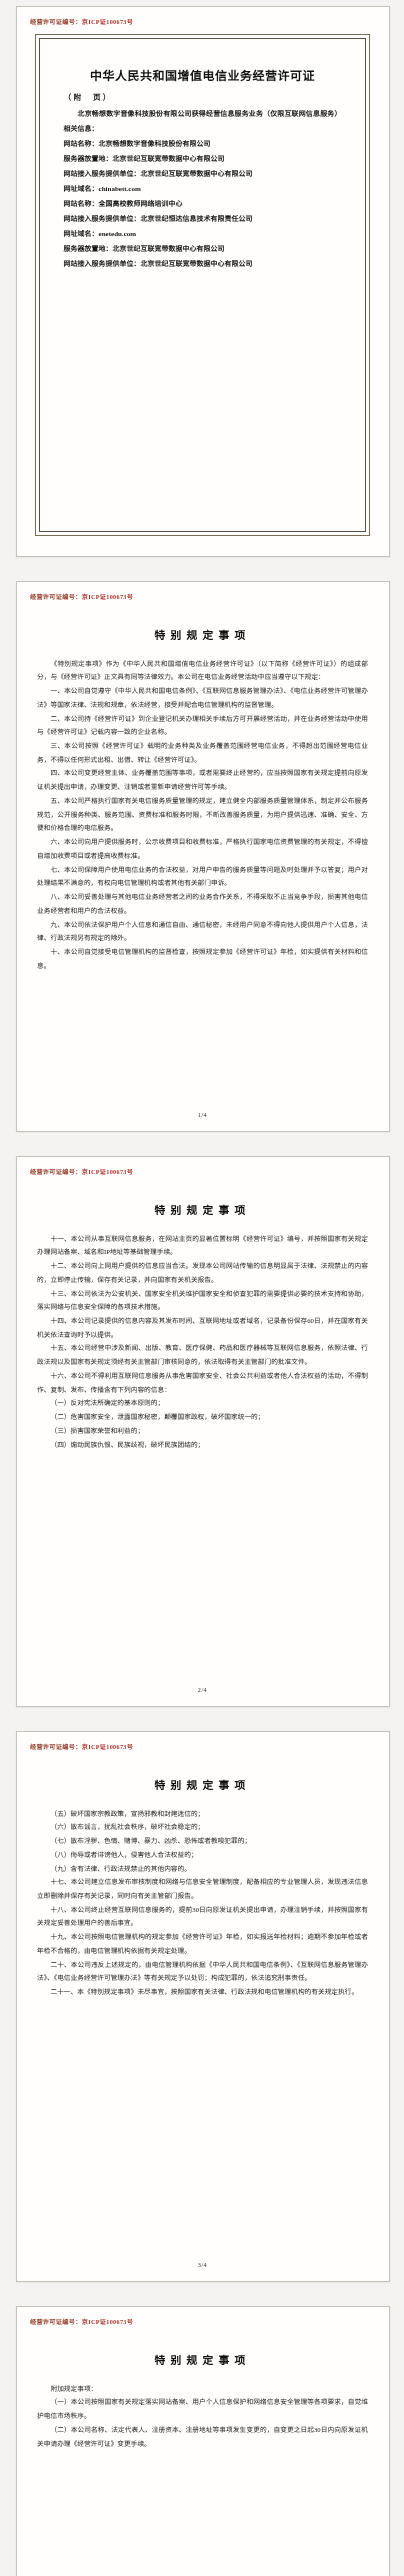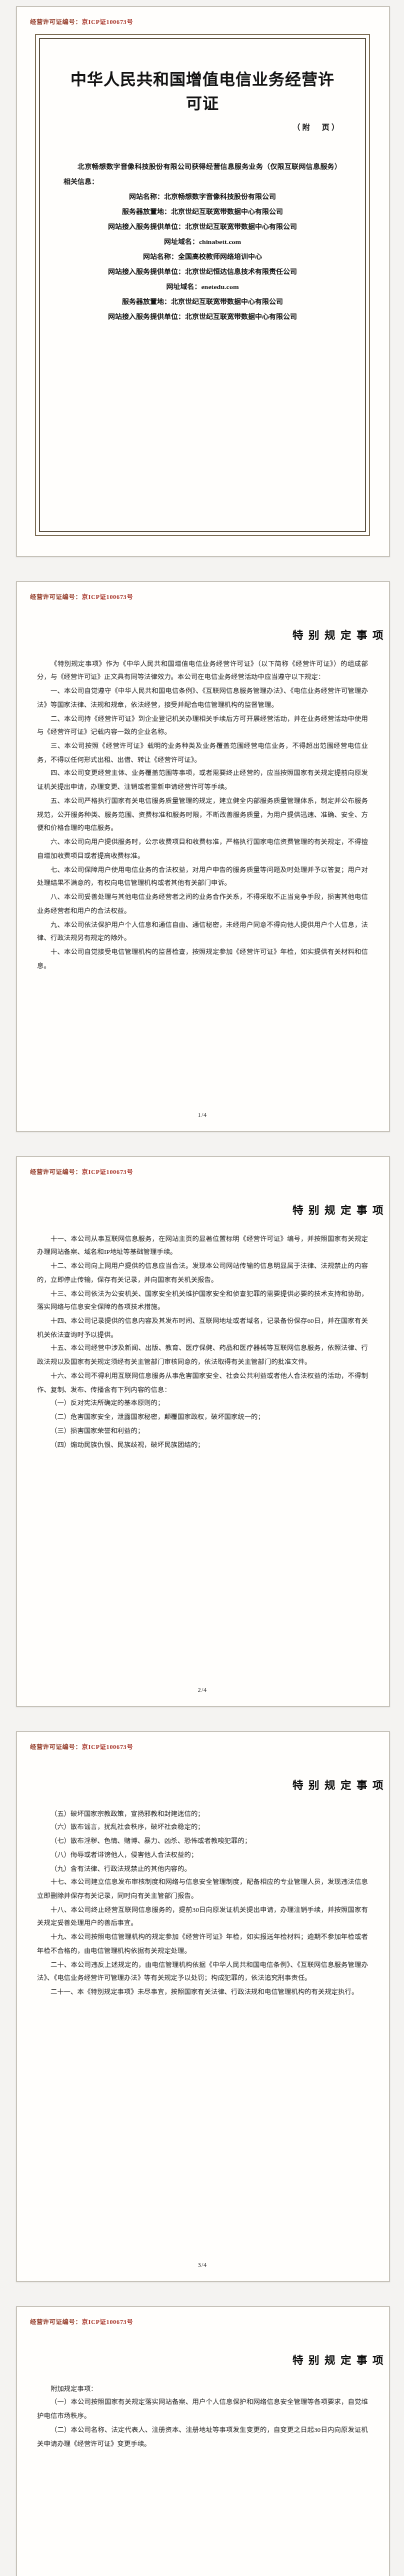--- a/index.html
+++ b/index.html
@@ -46,7 +46,7 @@
   }
   .cert-title {
     text-align: center;
-    font-size: 16px;
+    font-size: 12px;
     font-weight: bold;
     letter-spacing: 0.5px;
     color: #141414;

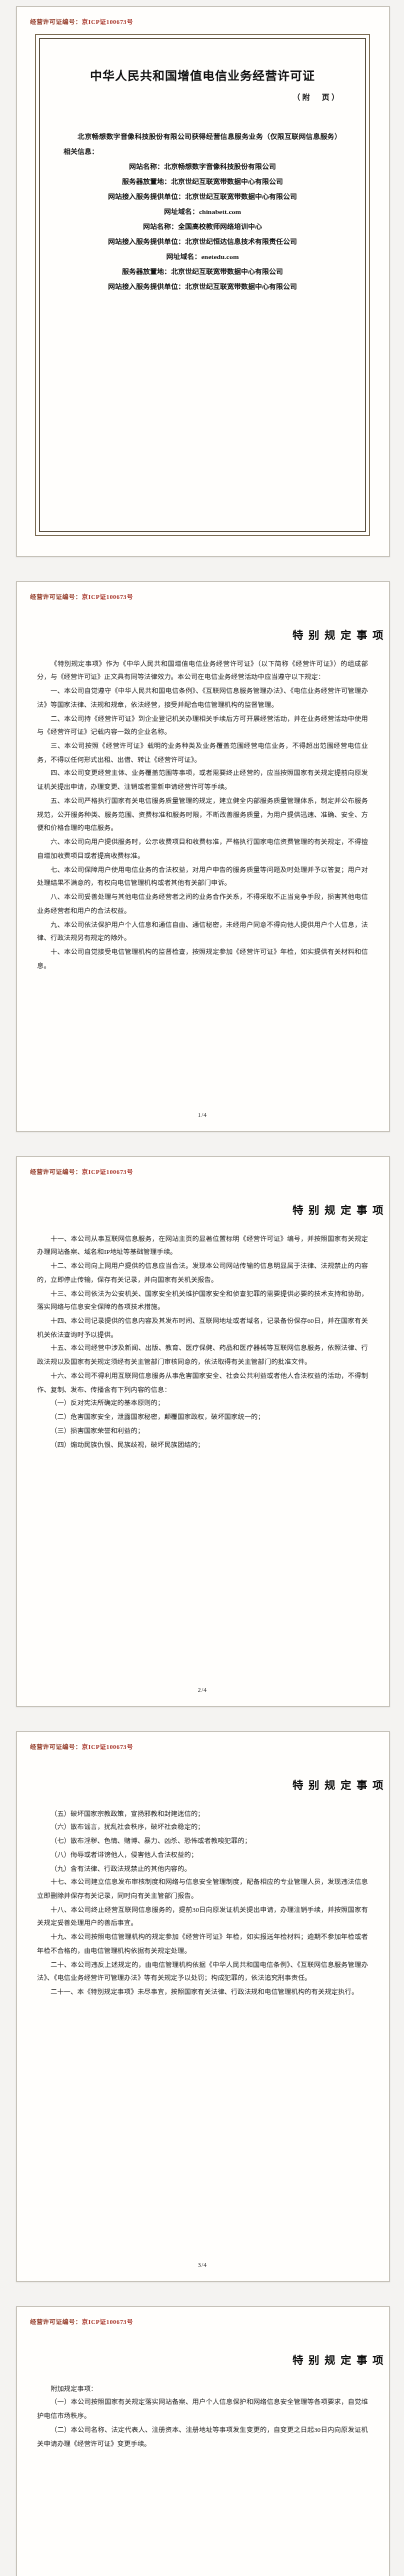--- a/index.html
+++ b/index.html
@@ -53,7 +53,7 @@
     margin-top: 5.2px;
   }
   .cert-subtitle {
-    text-align: right;
+    text-align: left;
     font-size: 7.7px;
     font-weight: bold;
     letter-spacing: 2.1px;

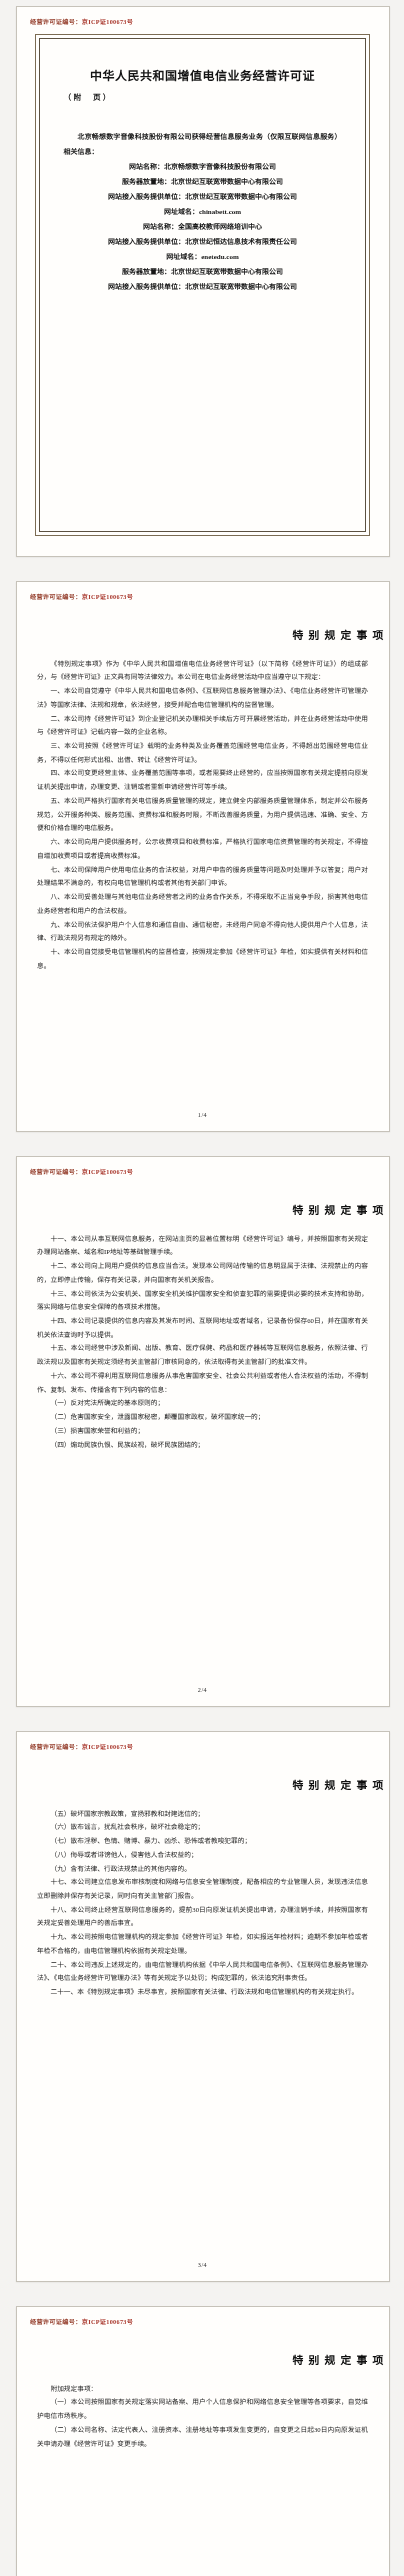--- a/index.html
+++ b/index.html
@@ -61,7 +61,7 @@
     margin-top: 7.2px;
   }
   .cert-body {
-    margin-top: 28px;
+    margin-top: 5px;
     font-size: 7px;
     font-weight: 600;
     line-height: 2.15;

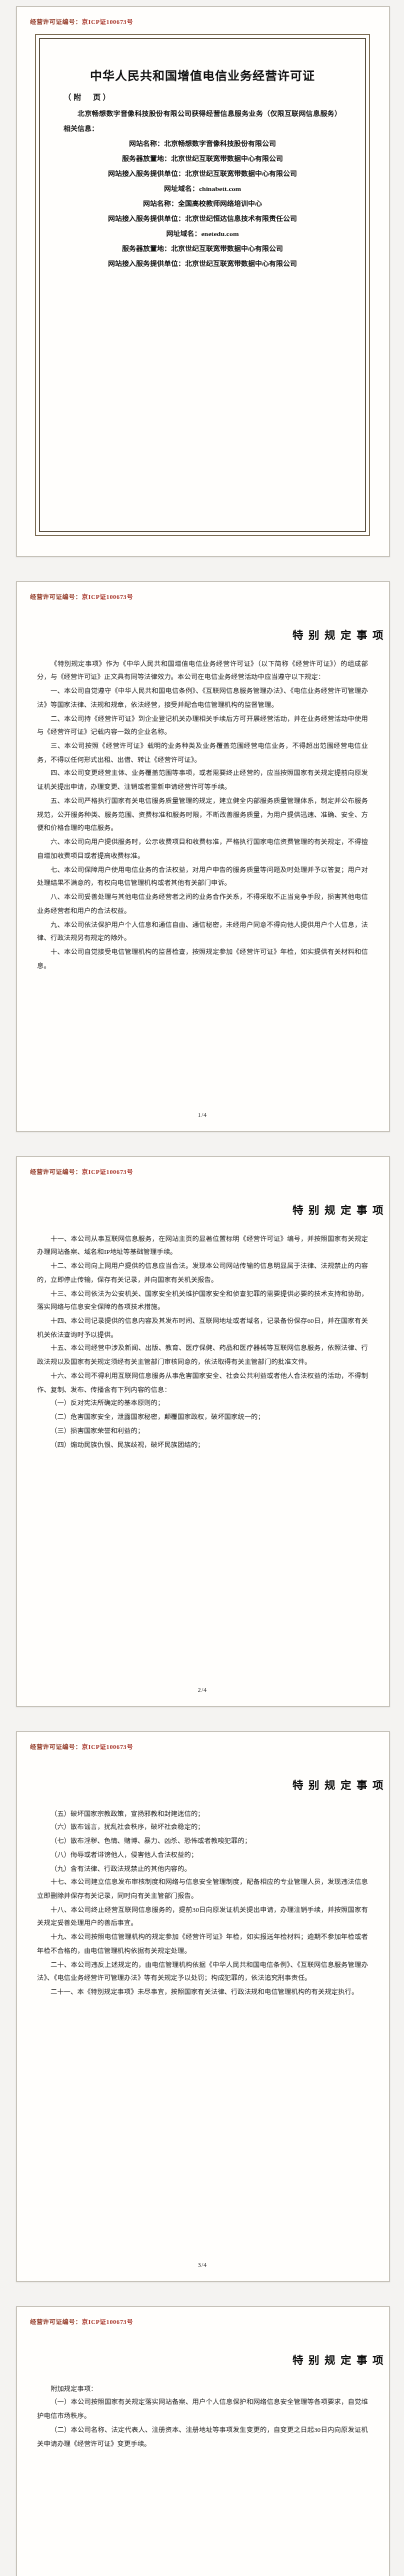--- a/index.html
+++ b/index.html
@@ -68,7 +68,7 @@
     color: #161616;
   }
   .cert-intro { text-indent: 2em; text-align: justify; }
-  .info-line { text-align: center; }
+  .info-line { text-align: left; }
 
   
   .prov-title {

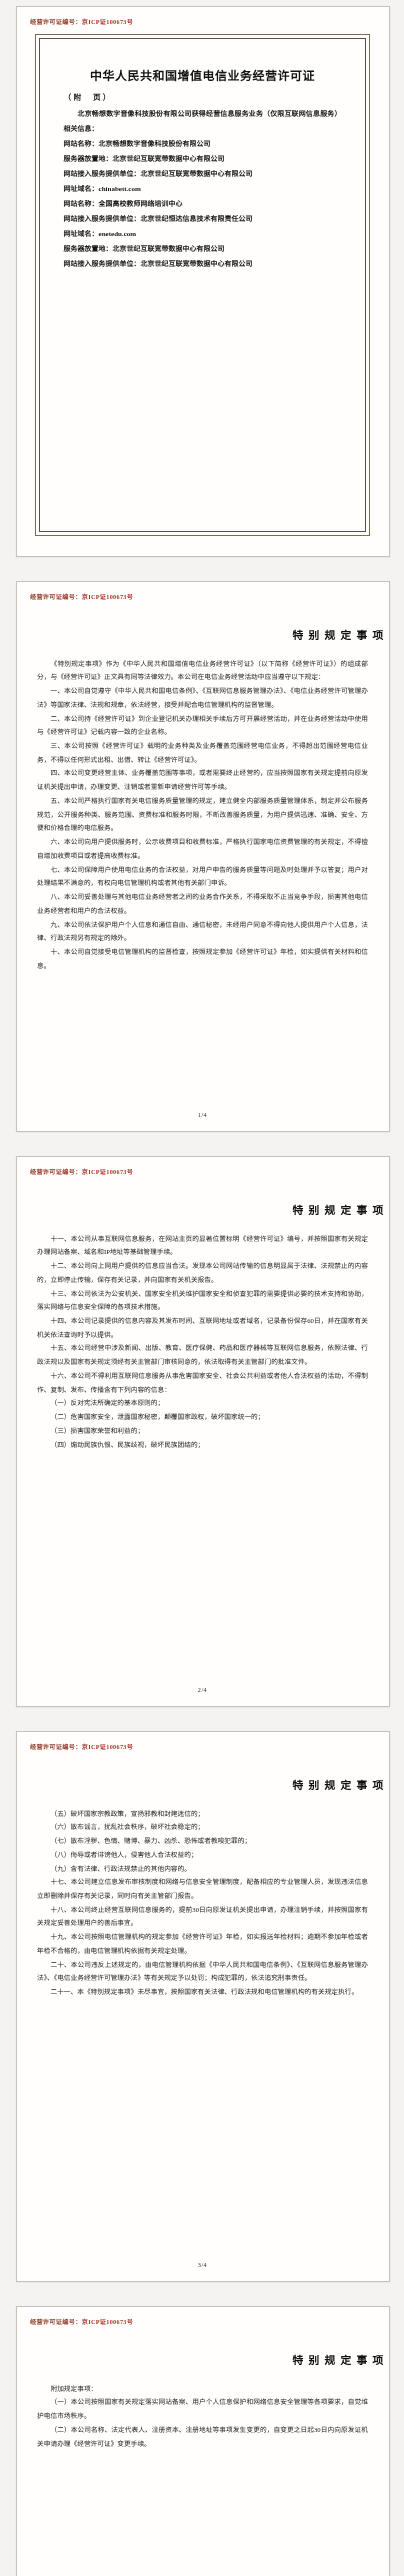--- a/index.html
+++ b/index.html
@@ -73,7 +73,7 @@
   
   .prov-title {
     padding-top: 44px;
-    text-align: right;
+    text-align: center;
     font-size: 10.8px;
     font-weight: bold;
     letter-spacing: 5.2px;

